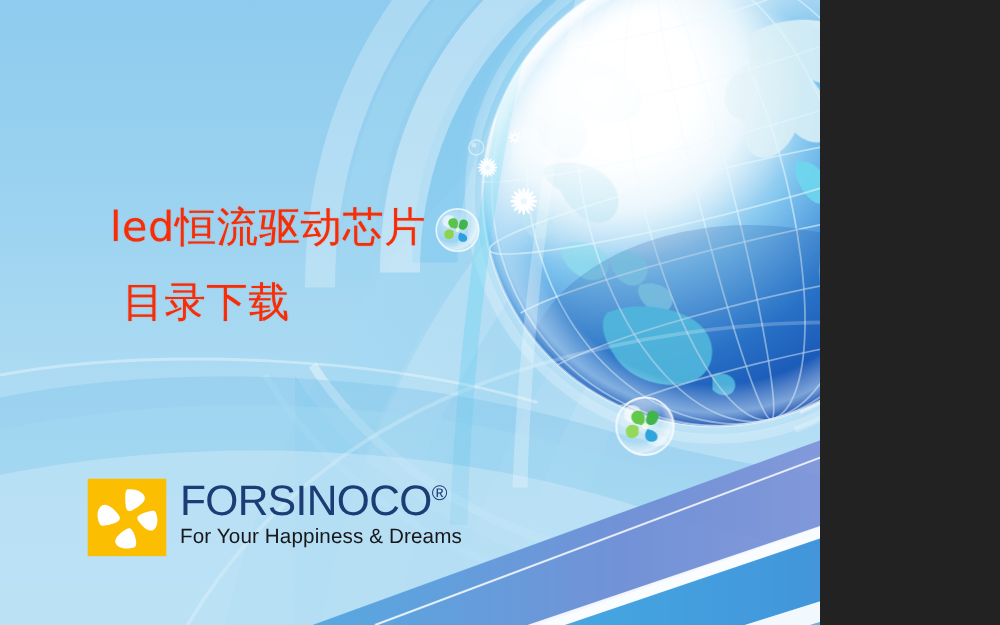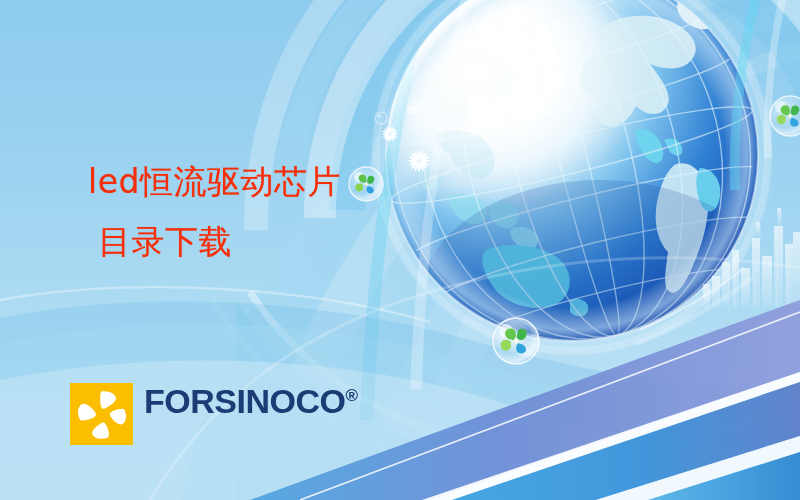--- a/index.html
+++ b/index.html
@@ -6,7 +6,7 @@
   html,body{margin:0;padding:0;background:#222;}
   #stage{
     position:relative;
-    width:800px;height:500px;
+    width:656px;height:500px;
     overflow:hidden;
     font-family:"Liberation Sans","DejaVu Sans",sans-serif;
     background:linear-gradient(to bottom,#8ECBEE 0%,#9AD2F0 28%,#ABDAF3 58%,#C2E2F6 86%,#CDE8F8 100%);

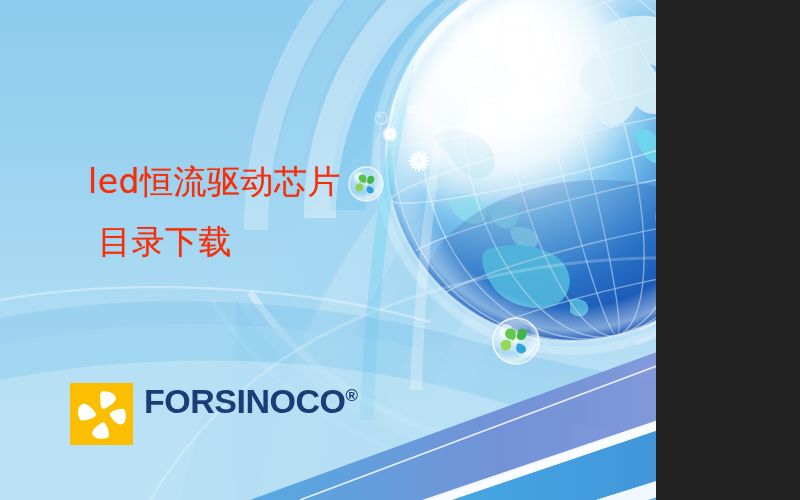--- a/index.html
+++ b/index.html
@@ -41,7 +41,7 @@
   #logo-text{margin-left:11px;padding-top:1px;}
   #brand{
     color:#1B3C75;
-    font-weight:bold;
+    font-weight:normal;
     font-size:34px;
     line-height:34px;
     letter-spacing:-0.5px;

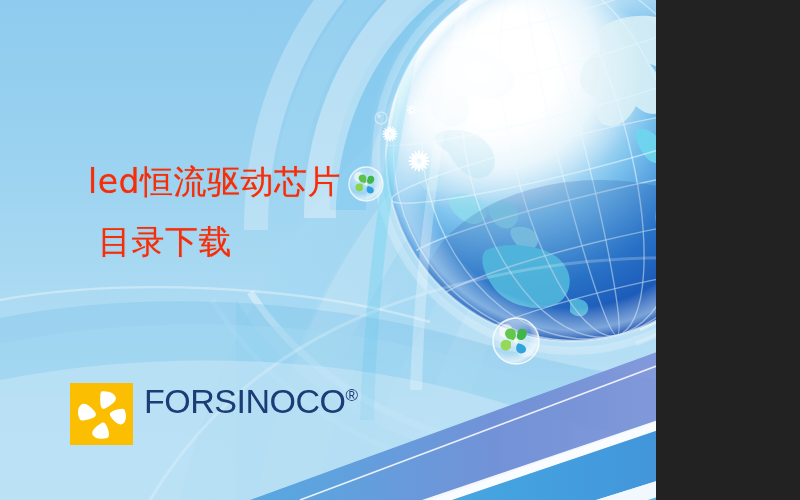--- a/index.html
+++ b/index.html
@@ -418,6 +418,7 @@
 
     <div id="logo-text">
       <div id="brand"><span>FORSINOCO</span><span class="reg">®</span></div>
+      <div id="tagline">For Your Happiness &amp; Dreams</div>
     </div>
 
   </div>

